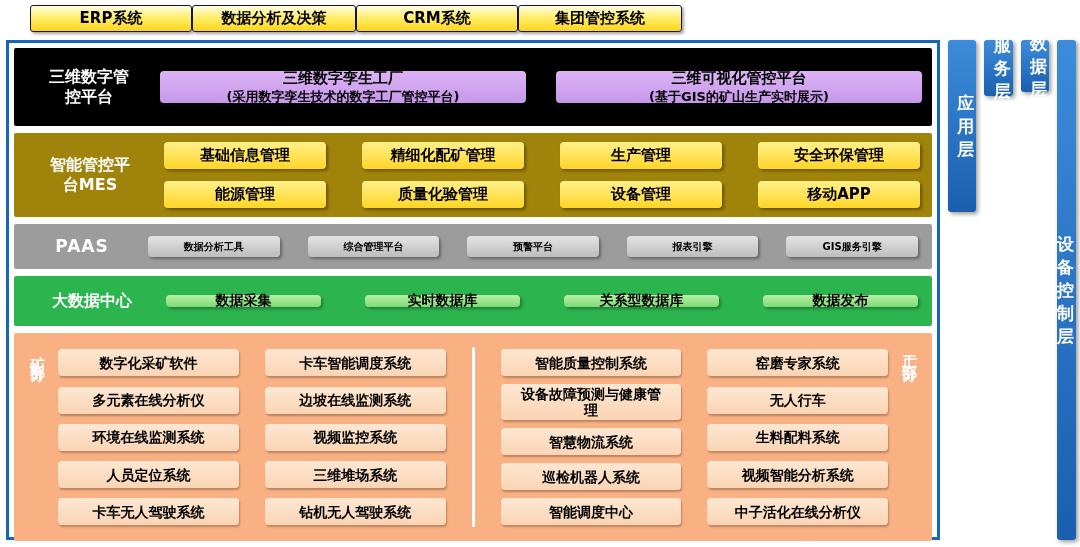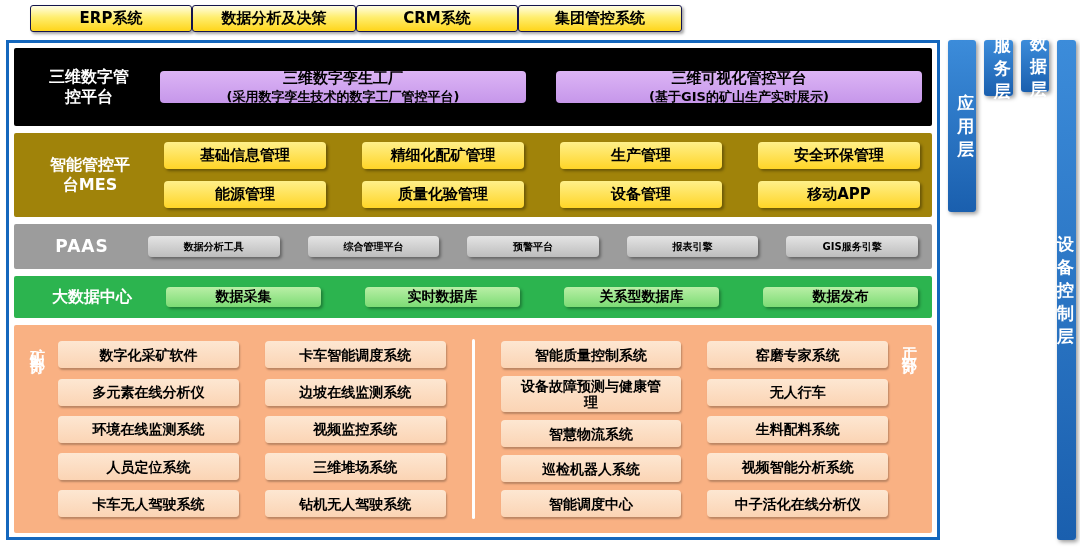--- a/index.html
+++ b/index.html
@@ -54,7 +54,7 @@
           box-shadow:2px 2px 3px rgba(0,0,0,0.35); }
 
   
-  .layer.green { height:50px; background:#2cb44f; padding:11px 14px; }
+  .layer.green { height:50px; background:#2cb44f; padding:19px 14px; }
   .green .layer-title { width:128px; font-size:16px; }
   .green-list { flex:1; display:flex; gap:44px; margin-left:10px; align-self:stretch; }
   .grbox { flex:1; background:linear-gradient(#b9efa6,#7cdc74); border-radius:4px;

